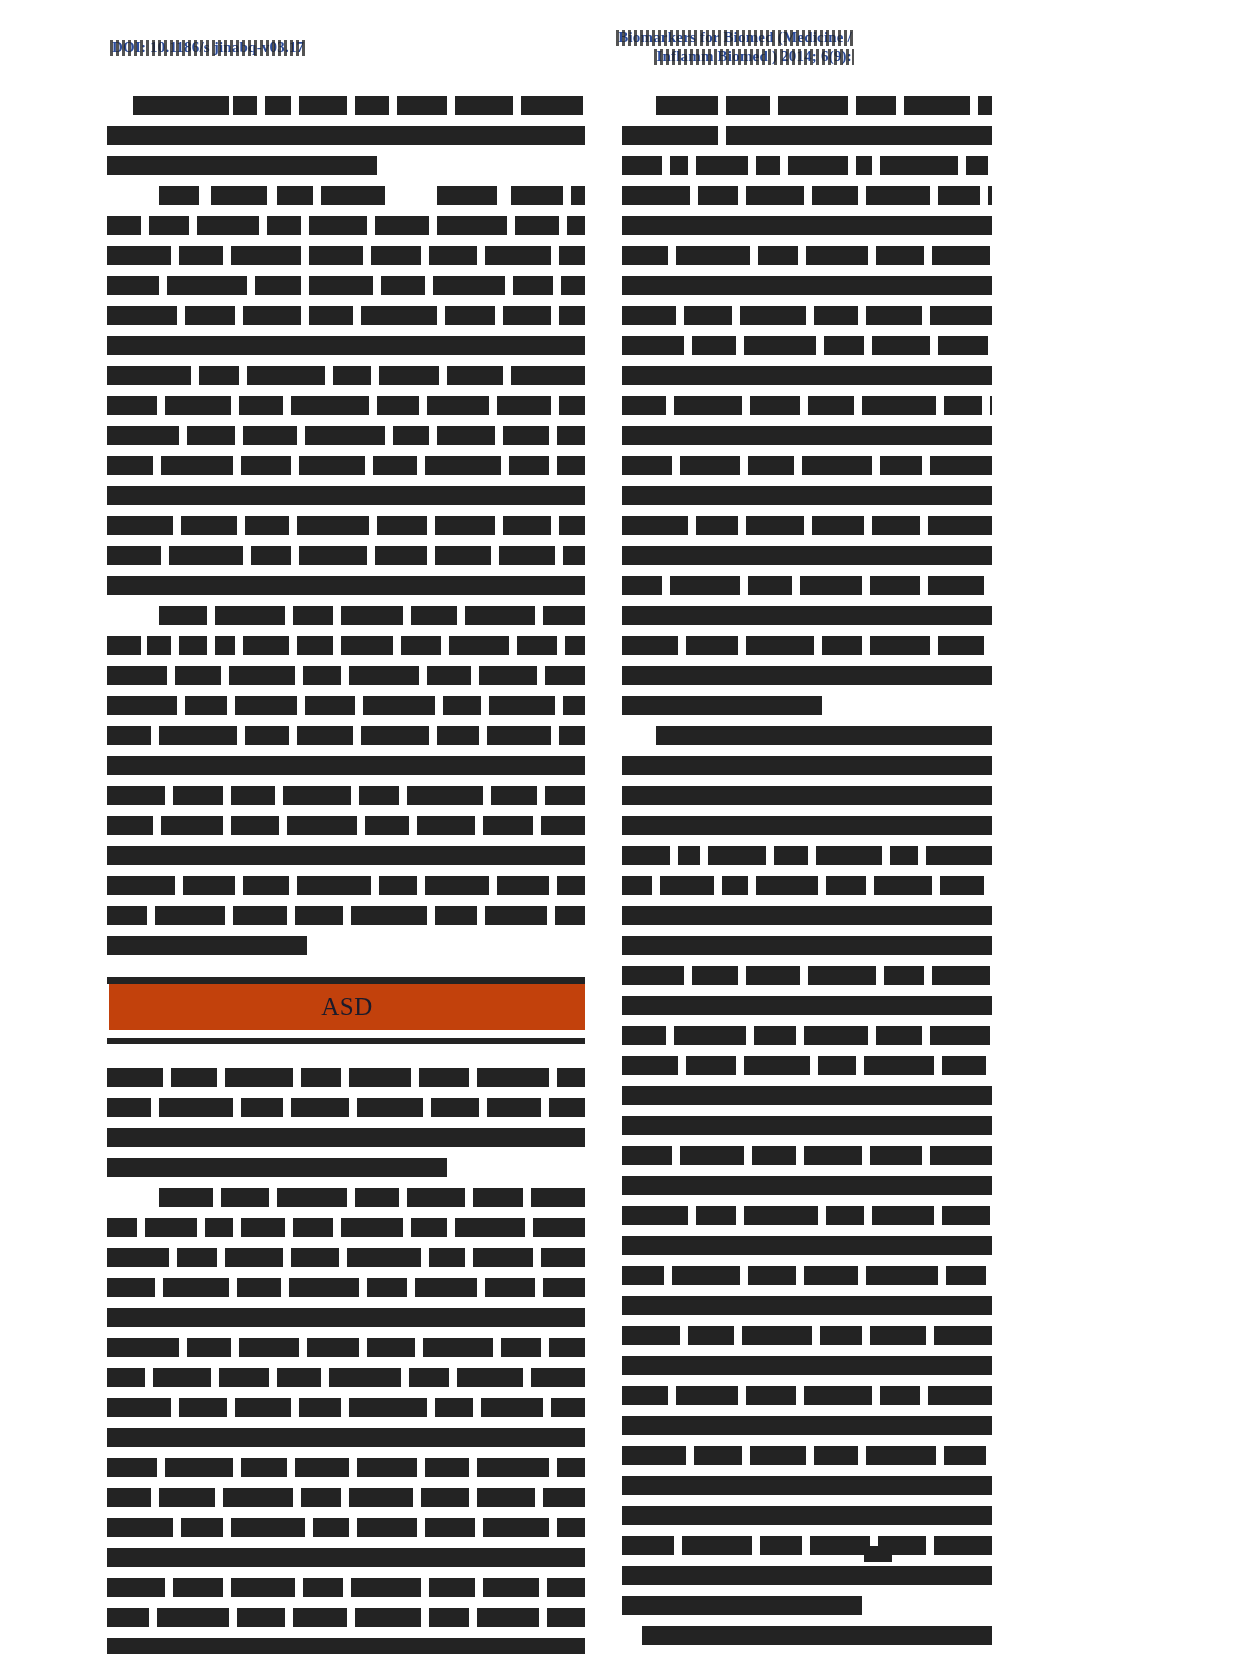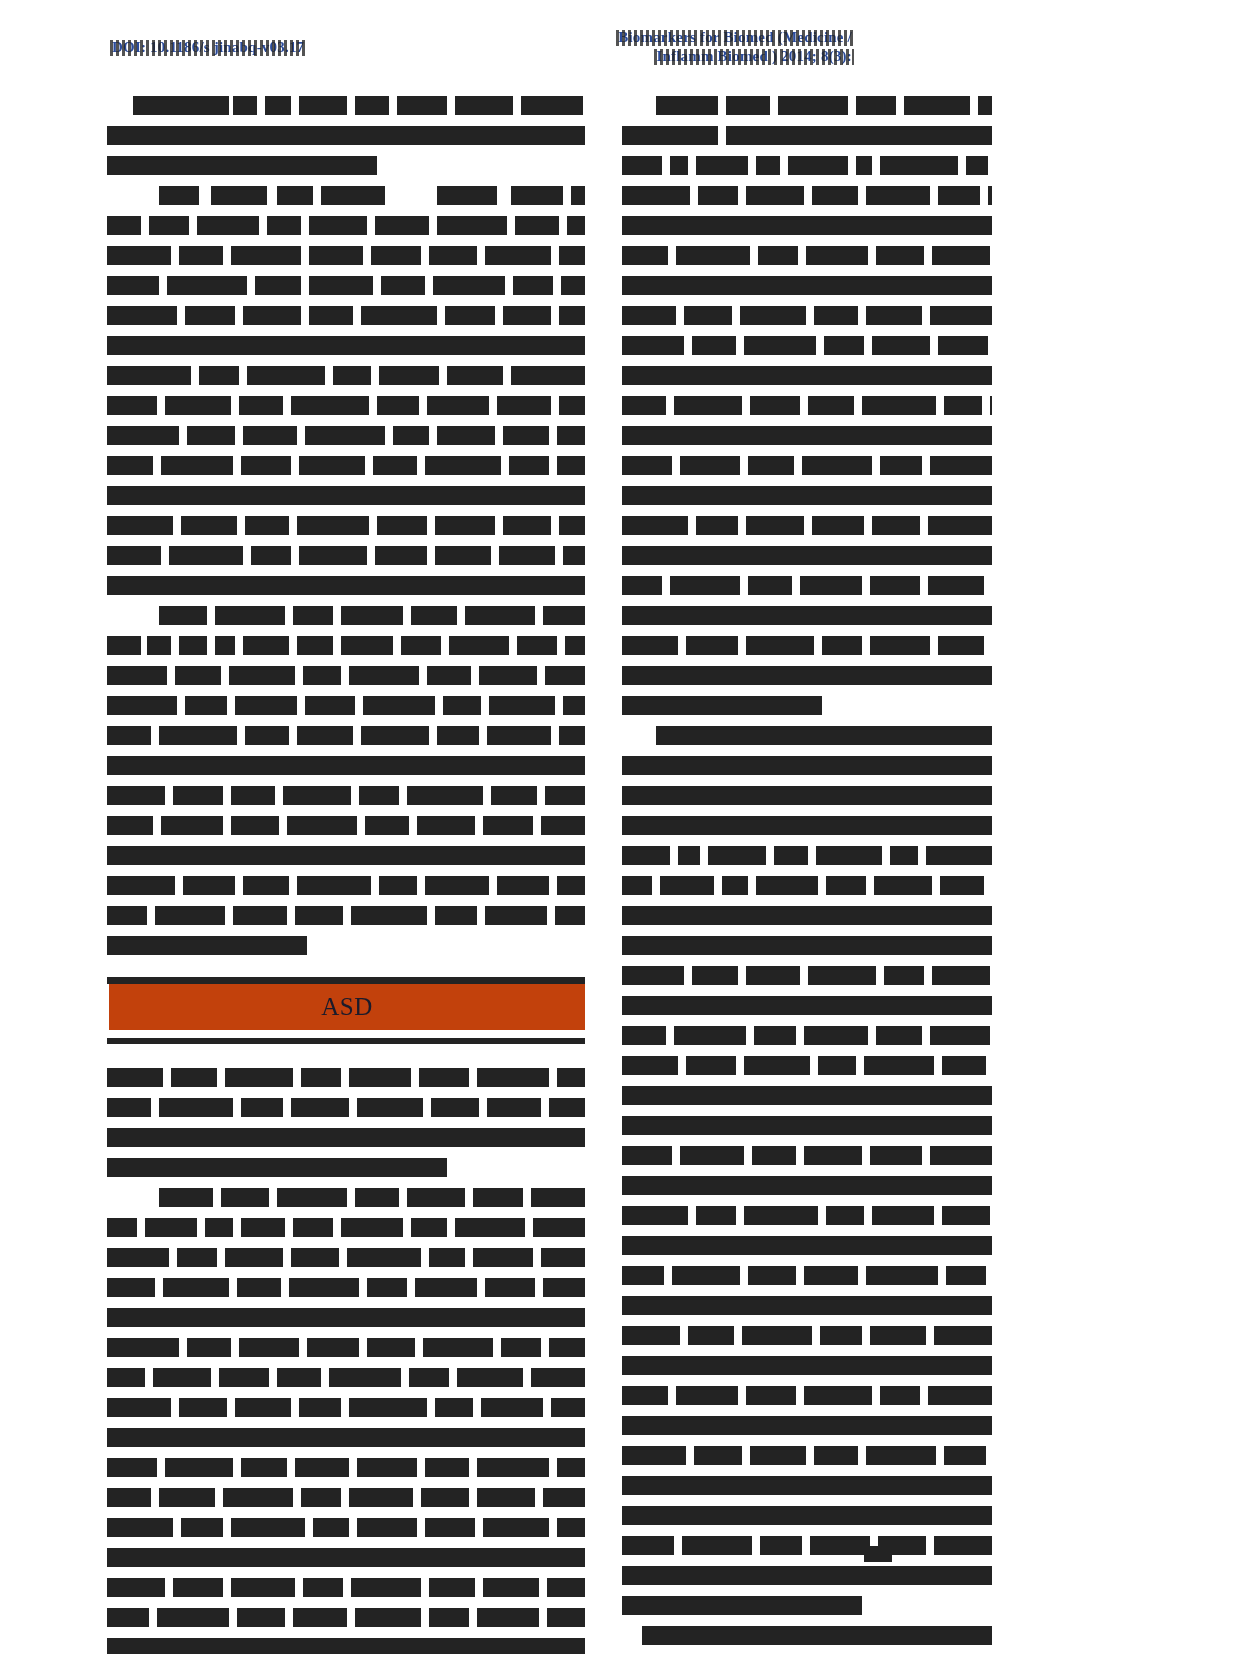--- a/index.html
+++ b/index.html
@@ -136,7 +136,7 @@
 
   <div class="runhead runhead-right">
     <div><span class="obscured">Biomarkers for Biomed (Medicine /</span></div>
-    <div><span class="obscured">Inflamm Biomed ) 2014; 8(3):</span></div>
+    <div><span class="obscured">Inflamm Biomed ) 2014; 6(9):</span></div>
   </div>
 
   <div class="col col-left" id="col-left">

